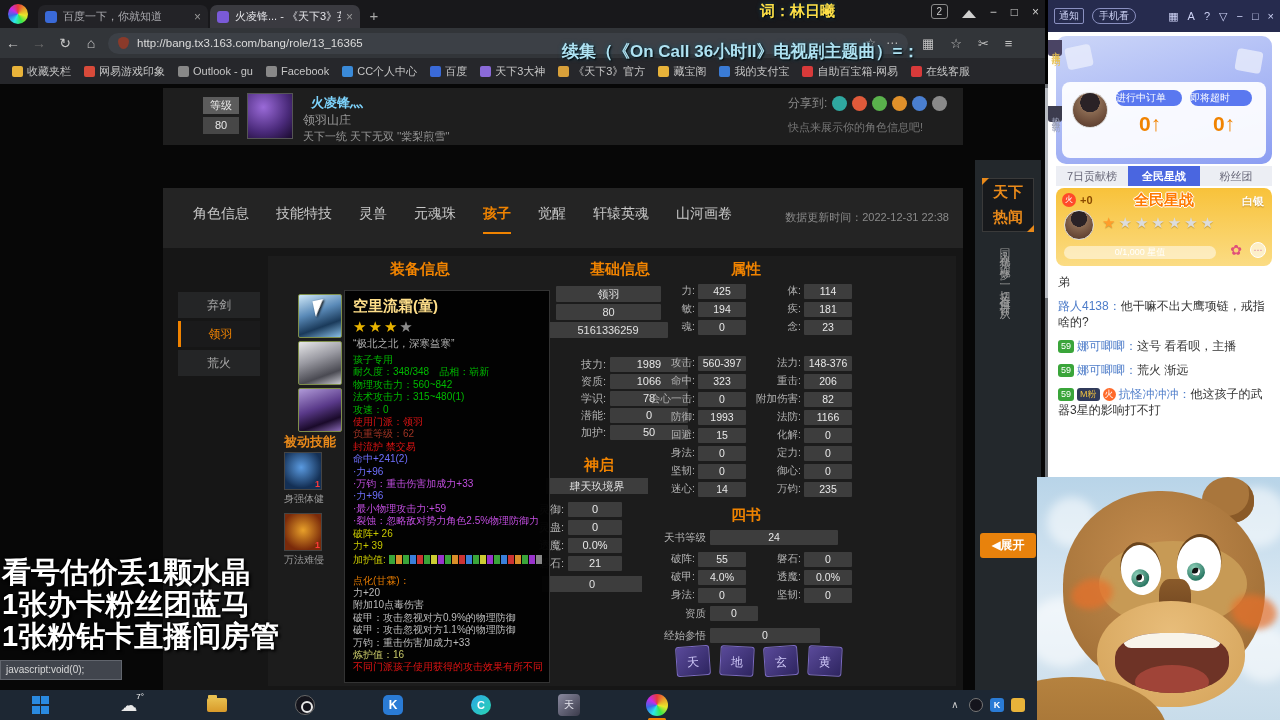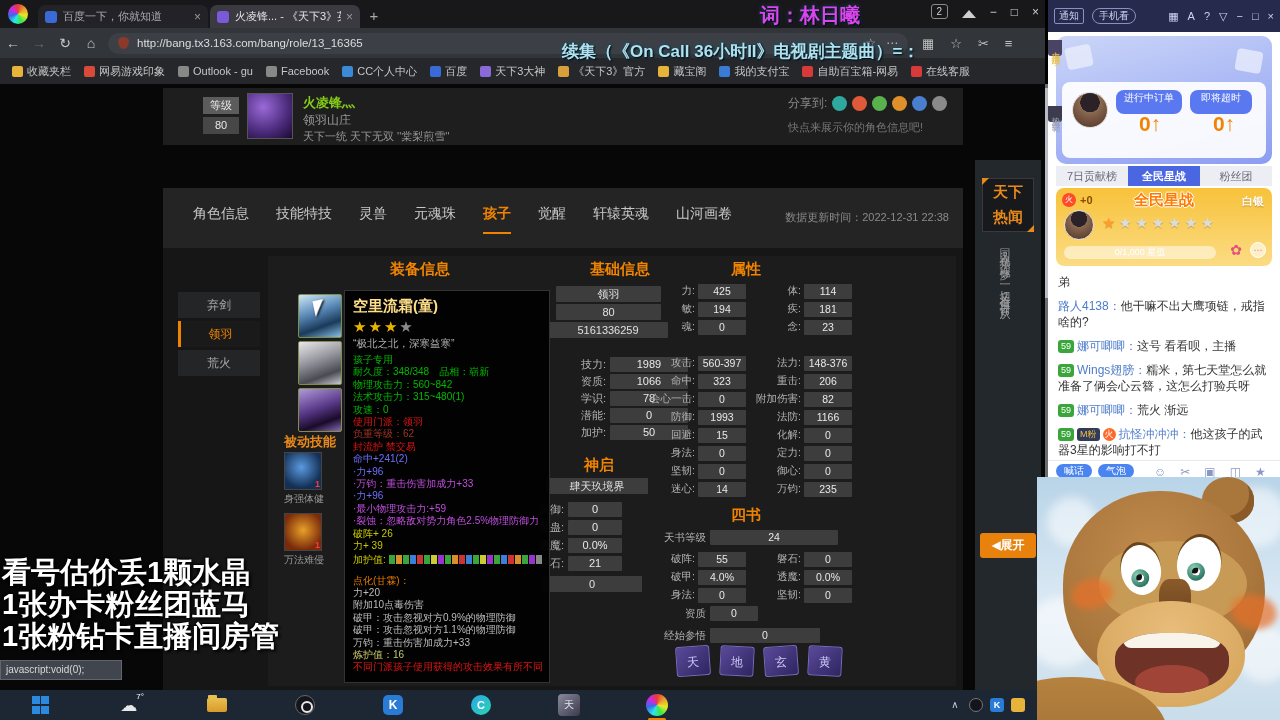--- a/index.html
+++ b/index.html
@@ -142,7 +142,7 @@
 
 
 #statustip{position:absolute;left:0;top:660px;width:122px;height:20px;background:#41454d;border:1px solid #61656d;color:#d8d8d8;font-size:10px;line-height:18px;padding-left:5px;z-index:9}
-#cap1{position:absolute;left:760px;top:2px;color:#d946ef;font-size:20px;font-weight:bold;z-index:30;text-shadow:1px 1px 2px #000,0 0 4px #14526a}
+#cap1{position:absolute;left:760px;top:2px;color:#fde047;font-size:15px;font-weight:bold;z-index:30;text-shadow:1px 1px 2px #000,0 0 4px #14526a}
 #cap2{position:absolute;left:562px;top:40px;color:#aee2f2;font-size:17px;font-weight:bold;z-index:30;text-shadow:1px 1px 2px #000,0 0 4px #14526a;white-space:nowrap}
 #overlaytext{position:absolute;left:2px;top:556px;z-index:30;color:#fff;font-size:29px;font-weight:bold;line-height:32px;text-shadow:2px 2px 3px #000,-1px -1px 2px #000;white-space:nowrap}
 

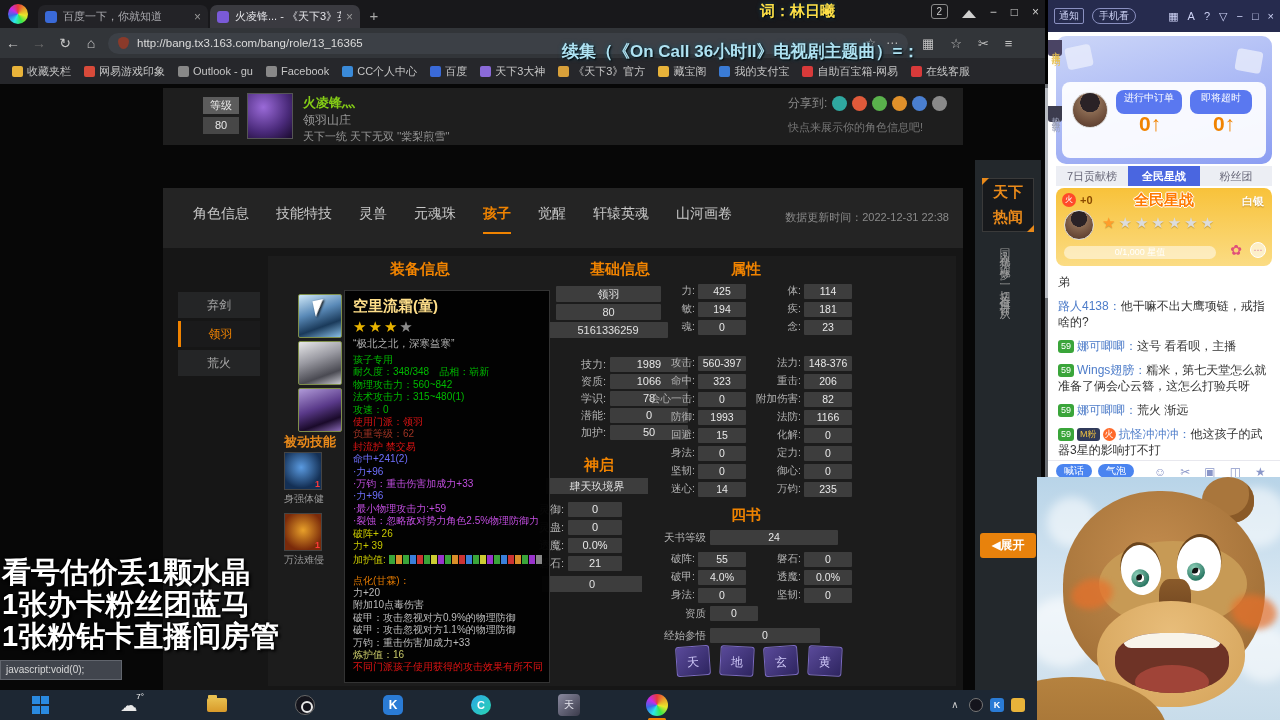--- a/index.html
+++ b/index.html
@@ -41,7 +41,7 @@
 #lvlbox{position:absolute;left:40px;top:9px;width:36px;height:17px;background:#5c5c5c;color:#e8e8e8;font-size:11px;text-align:center;line-height:17px}
 #lvlnum{position:absolute;left:40px;top:29px;width:36px;height:17px;background:#474747;color:#e8e8e8;font-size:11px;text-align:center;line-height:17px}
 #cavatar{position:absolute;left:84px;top:5px;width:46px;height:46px;border:1px solid #555;background:radial-gradient(circle at 35% 30%,#9a6ad8,#4a2a7a 60%,#1a0a2e)}
-#cname{position:absolute;left:140px;top:6px;color:#84cc16;font-size:13px;font-weight:bold}
+#cname{position:absolute;left:148px;top:6px;color:#7dd3fc;font-size:13px;font-weight:bold}
 #cguild{position:absolute;left:140px;top:24px;color:#9a9a9a;font-size:12px}
 #ctitle{position:absolute;left:140px;top:41px;color:#969696;font-size:11px}
 #cshare{position:absolute;left:625px;top:7px;color:#8a8a8a;font-size:12px;display:flex;align-items:center;gap:5px}

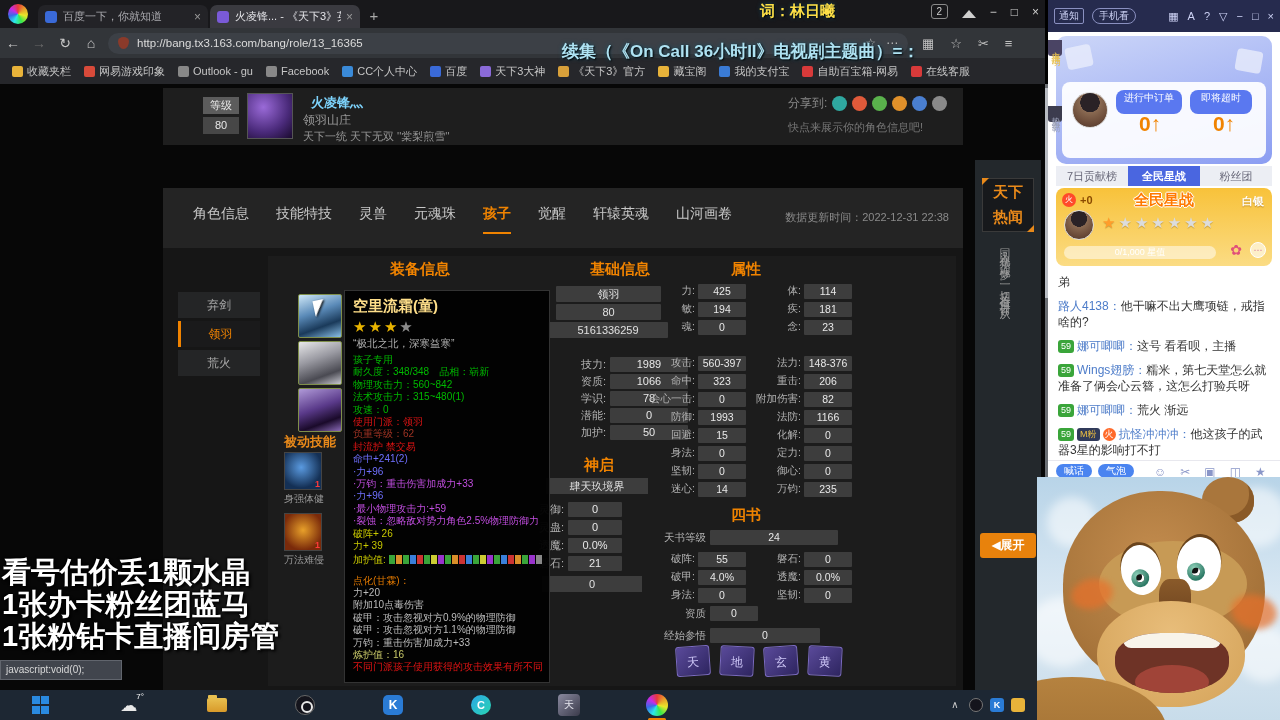--- a/index.html
+++ b/index.html
@@ -164,7 +164,7 @@
 #cccard{position:absolute;left:6px;top:46px;width:204px;height:76px;background:rgba(255,255,255,.92);border-radius:8px}
 .pavatar{border-radius:50%;background:radial-gradient(circle at 50% 28%,#2a2226 32%,#8a6a52 33%,#6a4a38 70%,#4a342a);border:1px solid #ddd}
 #ccav{position:absolute;left:10px;top:10px;width:36px;height:36px}
-.ccbadge{position:absolute;height:24px;background:#5a78f0;border-radius:8px;color:#fff;font-size:10px;line-height:16px;text-align:center}
+.ccbadge{position:absolute;height:16px;background:#5a78f0;border-radius:8px;color:#fff;font-size:10px;line-height:16px;text-align:left}
 #ccb1{left:54px;top:8px;width:66px}
 #ccb2{left:128px;top:8px;width:62px}
 .ccval{position:absolute;top:30px;width:60px;text-align:center;color:#f08300;font-size:21px;font-weight:bold}

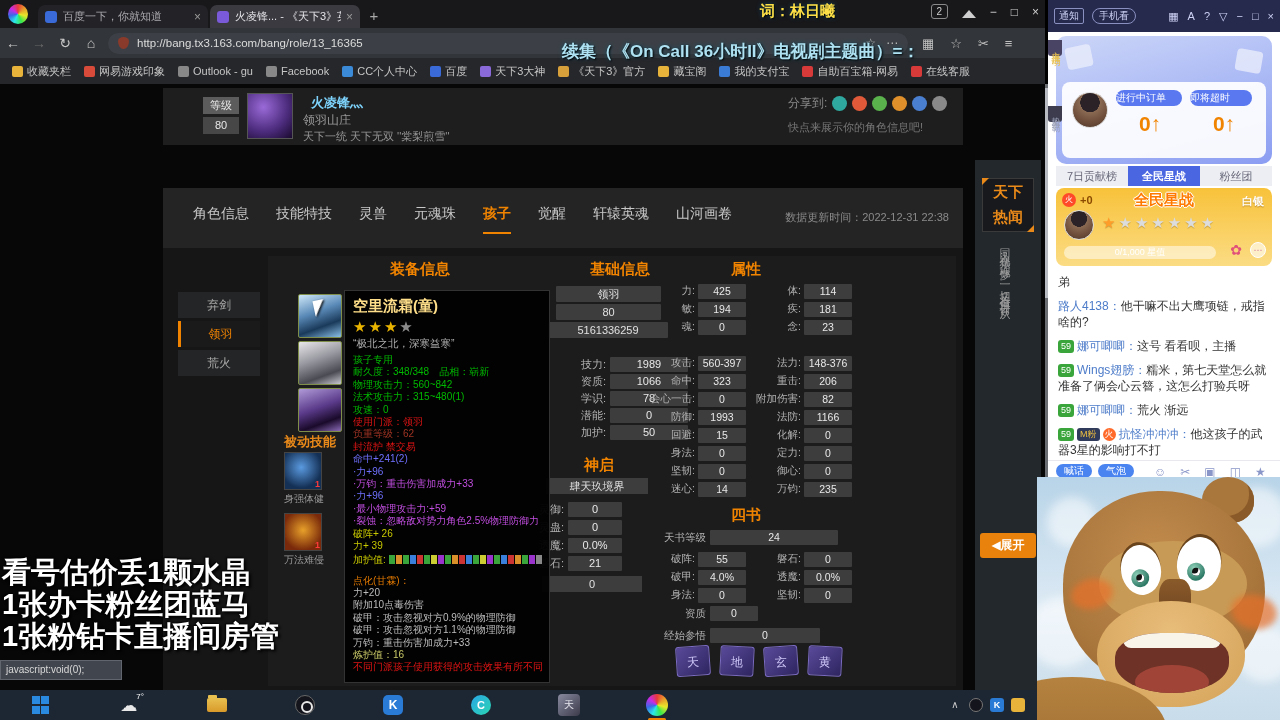--- a/index.html
+++ b/index.html
@@ -633,7 +633,6 @@
       <div class="msg"><span class="mtext">弟</span></div>
       <div class="msg"><span class="mname">路人4138：</span><span class="mtext">他干嘛不出大鹰项链，戒指啥的?</span></div>
       <div class="msg"><span class="bdg lv">59</span><span class="mname">娜可唧唧：</span><span class="mtext">这号 看看呗，主播</span></div>
-      <div class="msg"><span class="bdg lv">59</span><span class="mname">Wings翅膀：</span><span class="mtext">糯米，第七天堂怎么就准备了俩会心云簪，这怎么打验兵呀</span></div>
       <div class="msg"><span class="bdg lv">59</span><span class="mname">娜可唧唧：</span><span class="mtext">荒火 渐远</span></div>
       <div class="msg"><span class="bdg lv">59</span><span class="bdg mm">M粉</span><span class="bdg fl">火</span><span class="mname">抗怪冲冲冲：</span><span class="mtext">他这孩子的武器3星的影响打不打</span></div>
     </div>

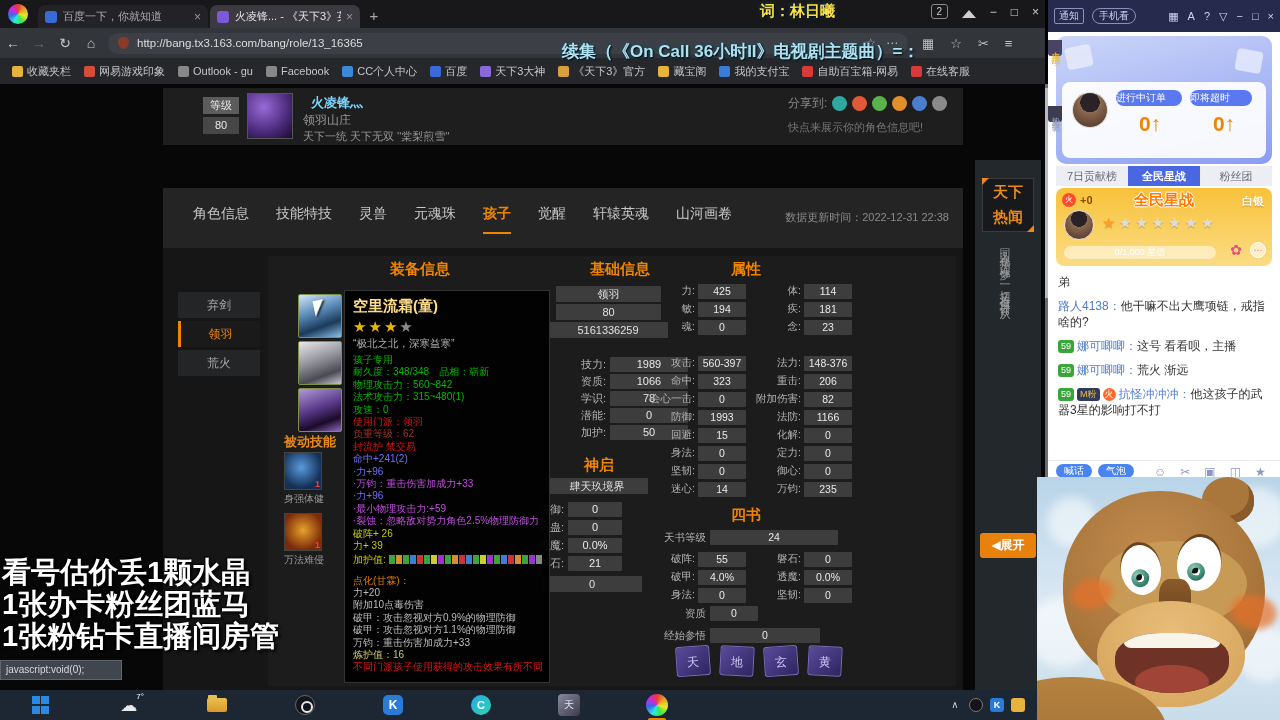--- a/index.html
+++ b/index.html
@@ -636,13 +636,6 @@
       <div class="msg"><span class="bdg lv">59</span><span class="mname">娜可唧唧：</span><span class="mtext">荒火 渐远</span></div>
       <div class="msg"><span class="bdg lv">59</span><span class="bdg mm">M粉</span><span class="bdg fl">火</span><span class="mname">抗怪冲冲冲：</span><span class="mtext">他这孩子的武器3星的影响打不打</span></div>
     </div>
-  <div id="chattools">
-    <span id="ccpills" style="display:flex;gap:6px">
-        <span class="cpill">喊话</span>
-        <span class="cpill">气泡</span>
-      </span>
-    <span id="cctoolicons"><span class="ctool">☺</span><span class="ctool">✂</span><span class="ctool">▣</span><span class="ctool">◫</span><span class="ctool">★</span></span>
-  </div>
 </div>
 
 <div id="taskbar">

